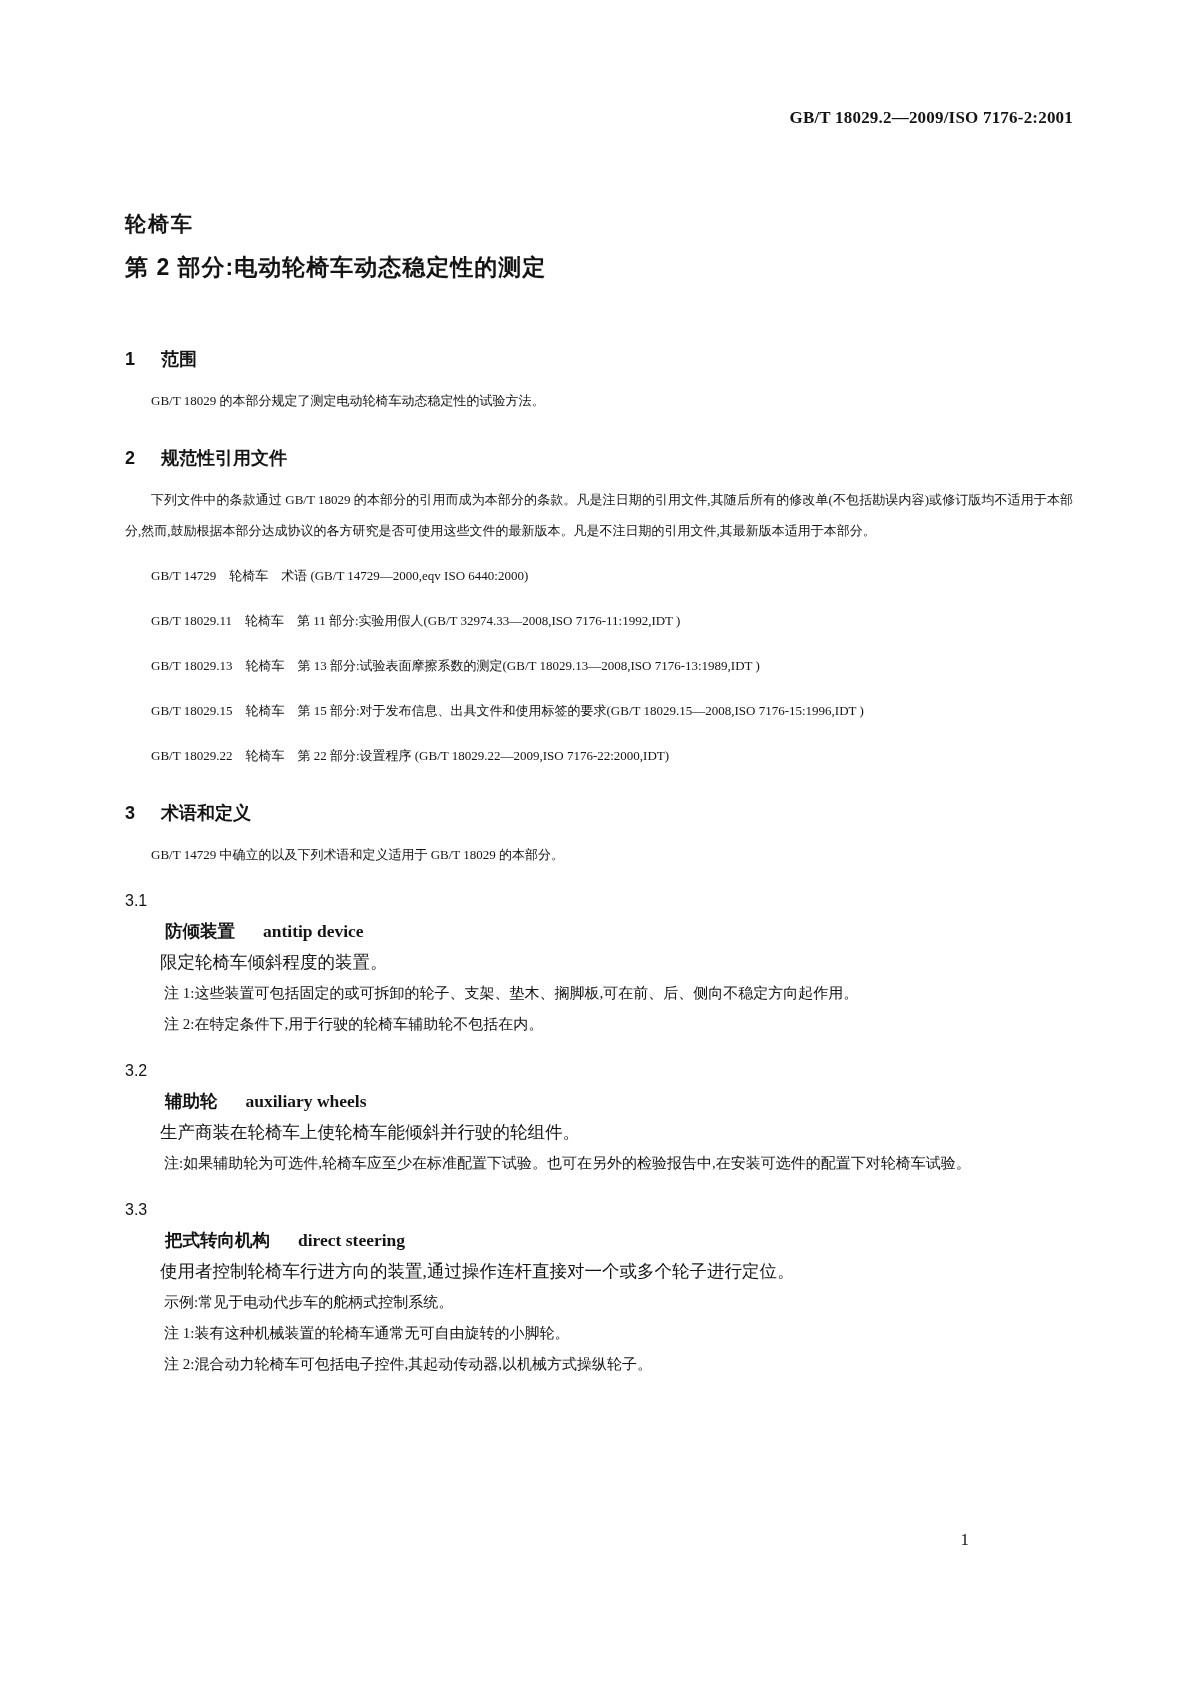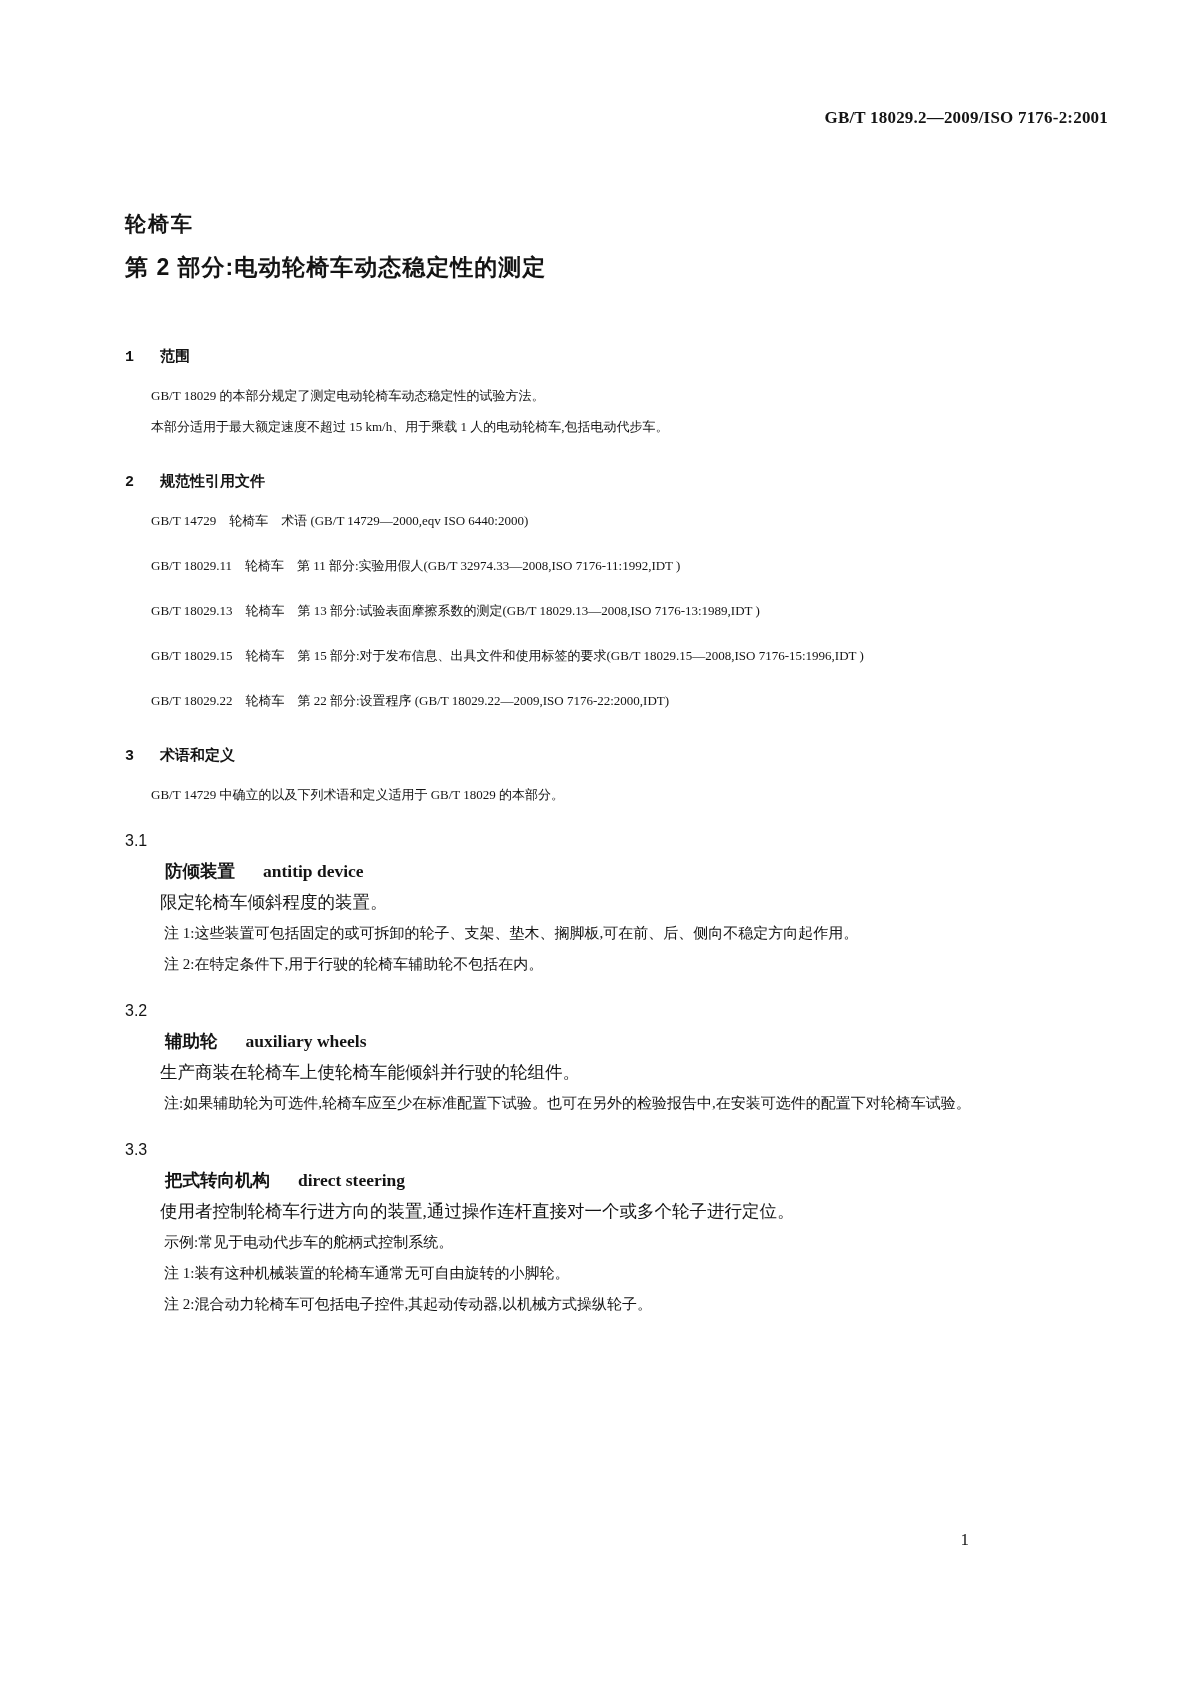--- a/index.html
+++ b/index.html
@@ -11,7 +11,7 @@
     background: #ffffff;
     color: #141414;
     font-family: "Liberation Serif", serif;
-    padding: 108px 83px 0 125px;
+    padding: 108px 118px 0 125px;
     overflow: hidden;
   }
   .doc-code {

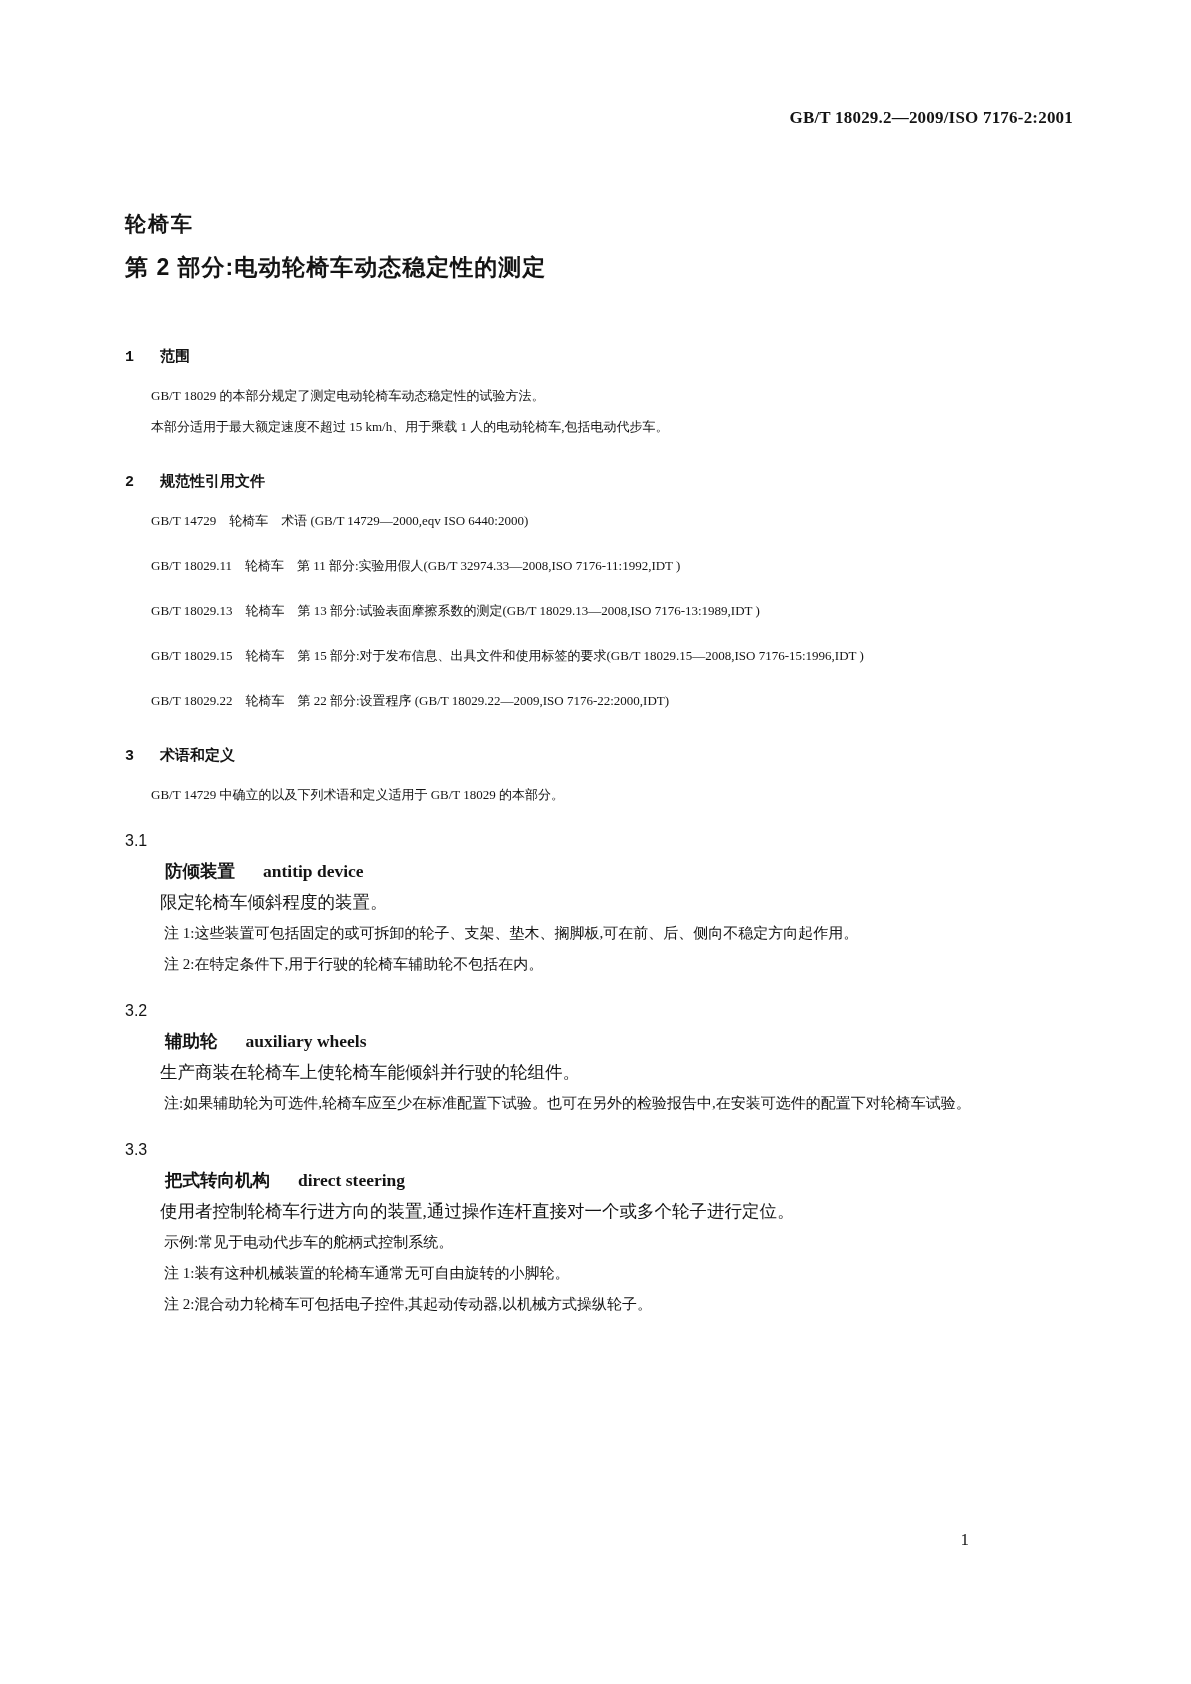--- a/index.html
+++ b/index.html
@@ -39,9 +39,9 @@
     letter-spacing: 1px;
   }
   .sec-heading {
-    font-family: Liberation Mono, monospace;
+    font-family: Liberation Sans, sans-serif;
     font-weight: 700;
-    font-size: 15px;
+    font-size: 18px;
     margin: 30px 0 14px 0;
   }
   .sec-heading.first { margin-top: 64px; }

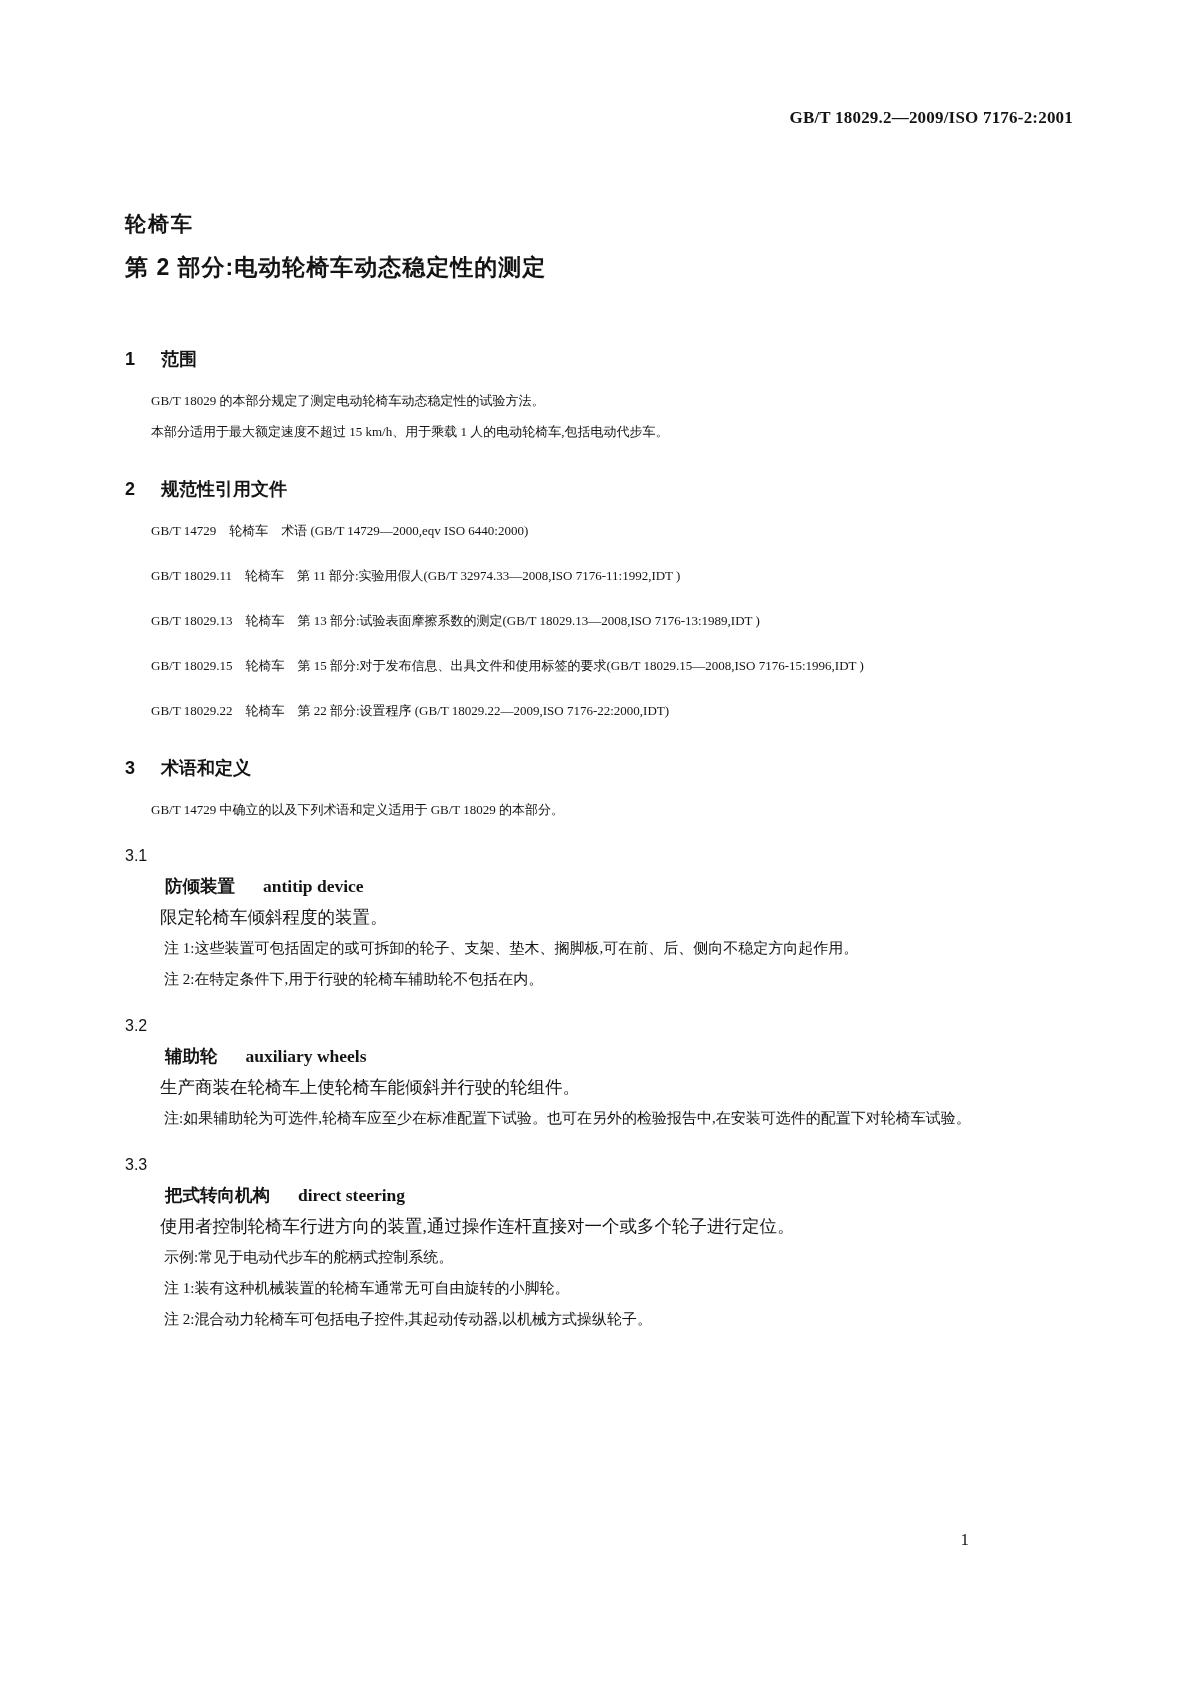--- a/index.html
+++ b/index.html
@@ -110,7 +110,6 @@
     <span class="sec-num">1</span><span>范围</span>
   </div>
   <div class="para">GB/T 18029 的本部分规定了测定电动轮椅车动态稳定性的试验方法。</div>
-  <div class="para">本部分适用于最大额定速度不超过 15 km/h、用于乘载 1 人的电动轮椅车,包括电动代步车。</div>
 
   <div class="sec-heading">
     <span class="sec-num">2</span><span>规范性引用文件</span>

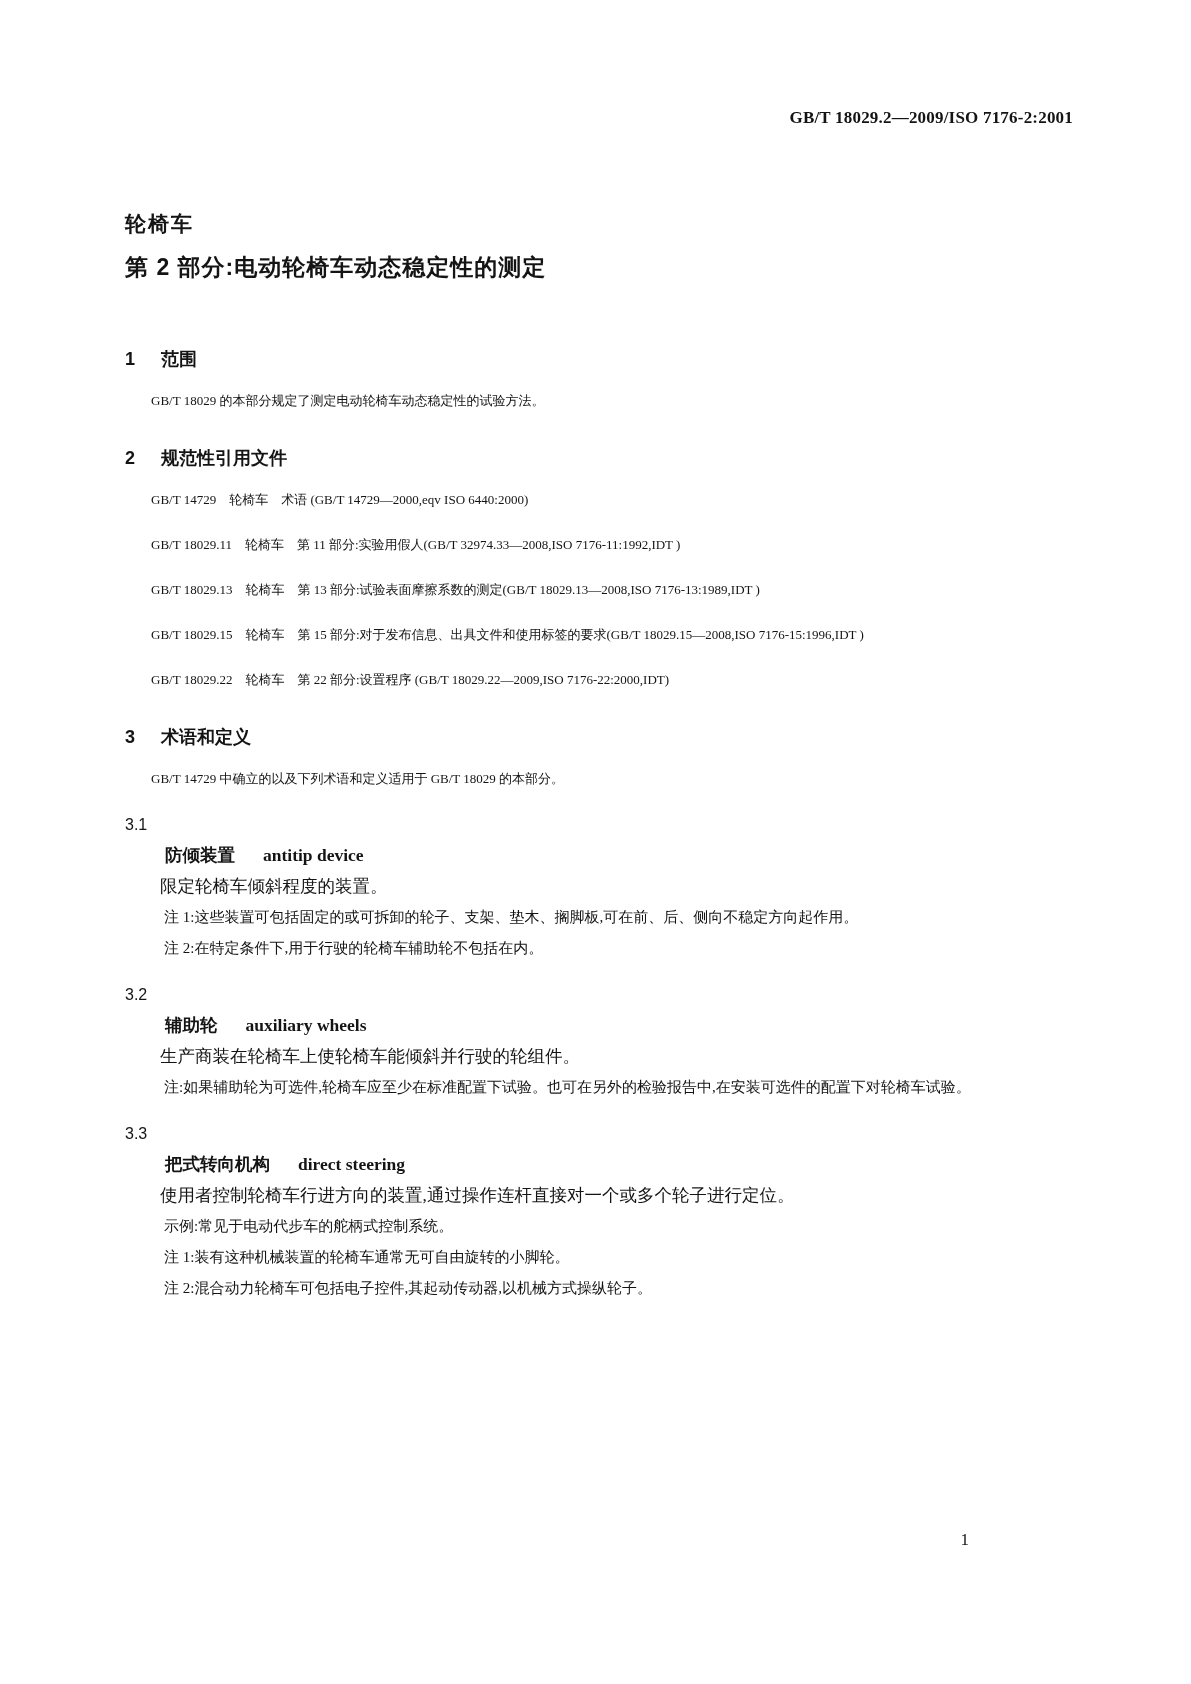--- a/index.html
+++ b/index.html
@@ -114,6 +114,7 @@
   <div class="sec-heading">
     <span class="sec-num">2</span><span>规范性引用文件</span>
   </div>
+  <div class="para">下列文件中的条款通过 GB/T 18029 的本部分的引用而成为本部分的条款。凡是注日期的引用文件,其随后所有的修改单(不包括勘误内容)或修订版均不适用于本部分,然而,鼓励根据本部分达成协议的各方研究是否可使用这些文件的最新版本。凡是不注日期的引用文件,其最新版本适用于本部分。</div>
   <div class="refs">
     <div class="para">GB/T 14729　轮椅车　术语 (GB/T 14729—2000,eqv ISO 6440:2000)</div>
     <div class="para">GB/T 18029.11　轮椅车　第 11 部分:实验用假人(GB/T 32974.33—2008,ISO 7176-11:1992,IDT )</div>

